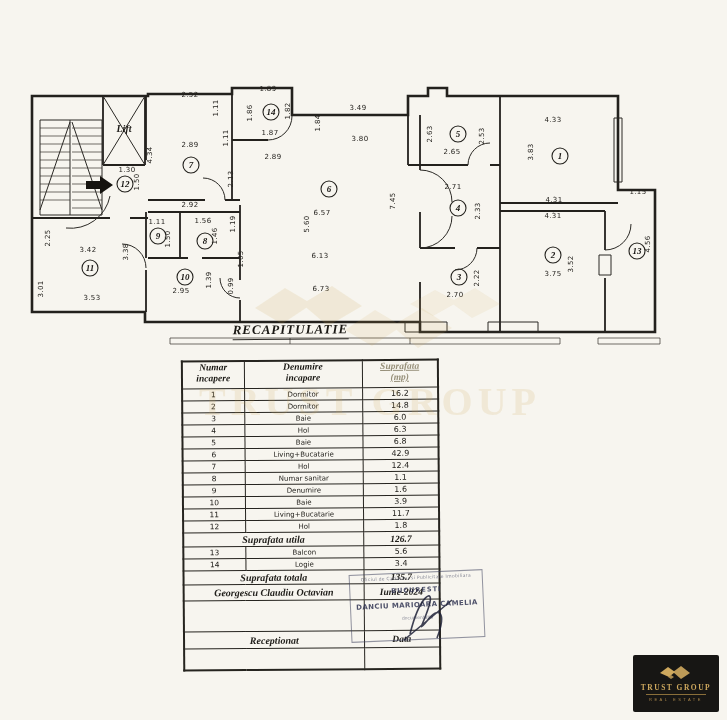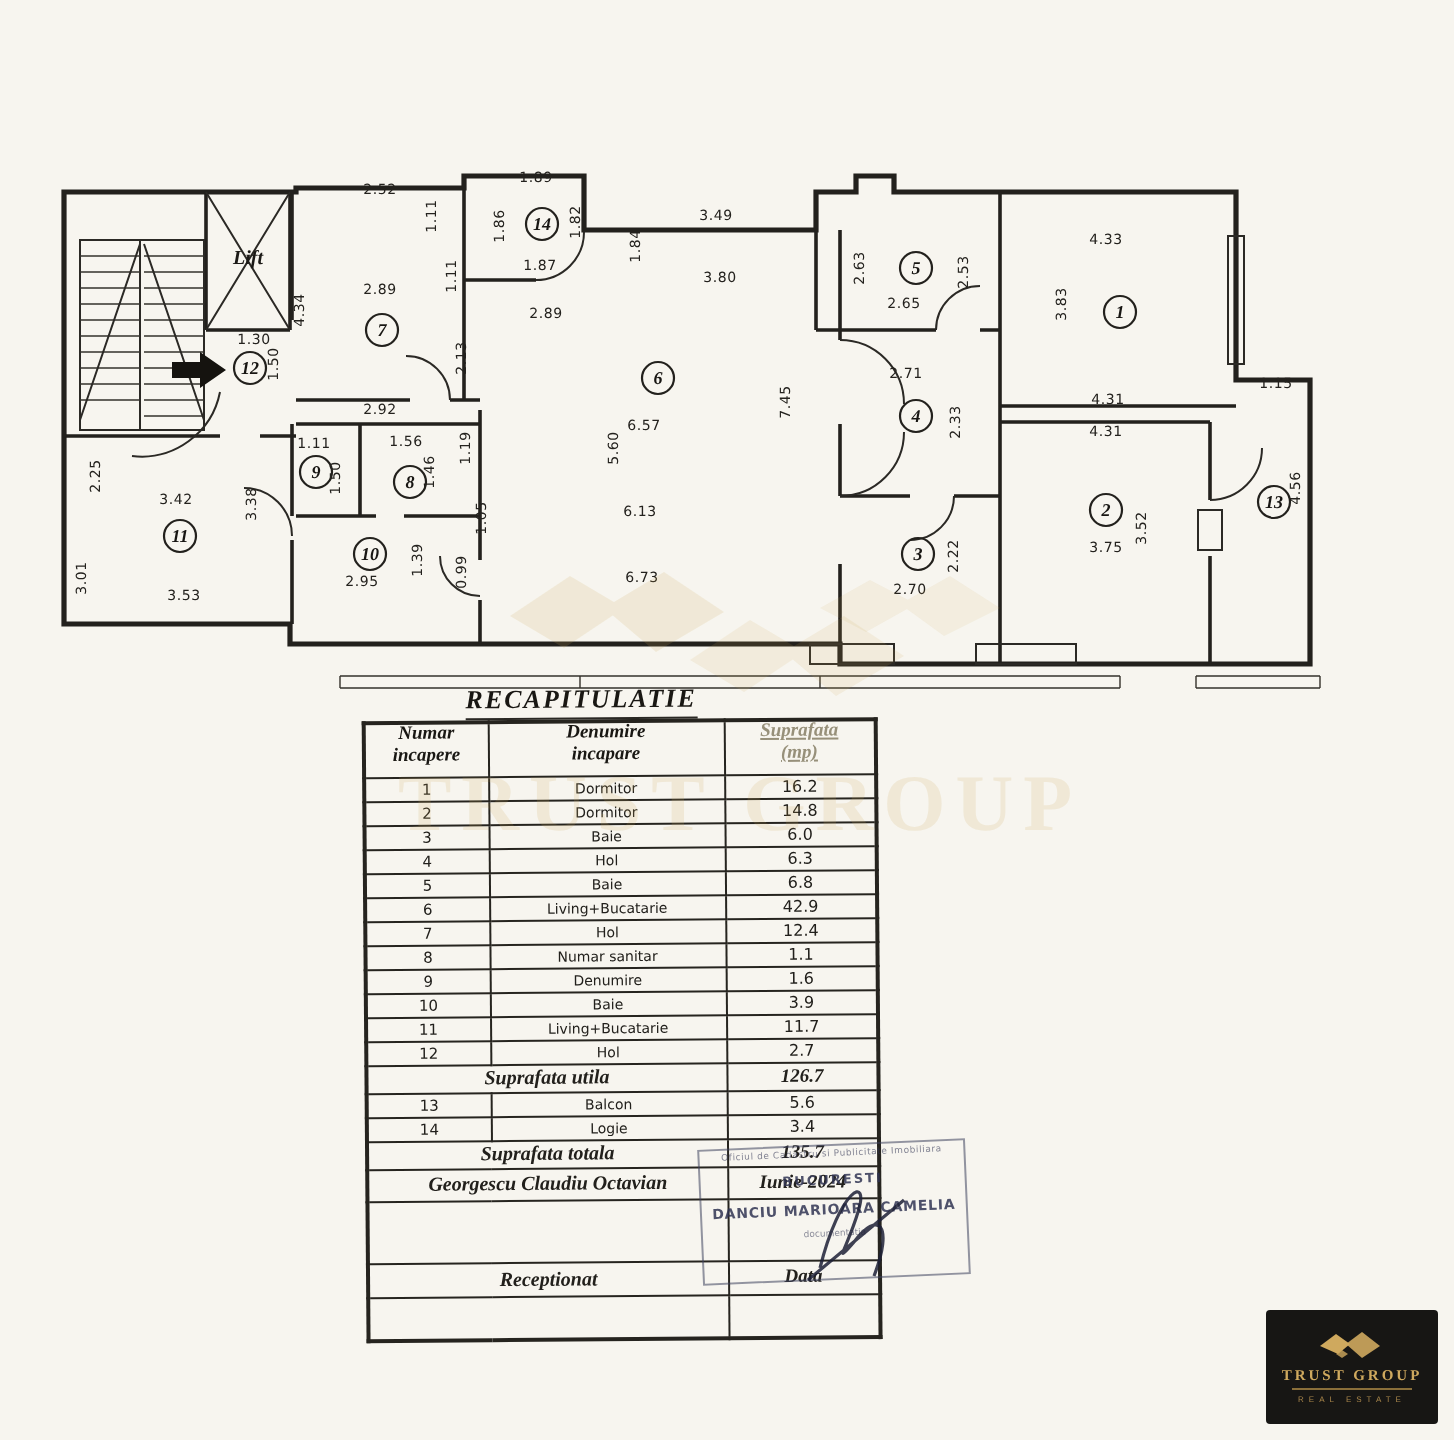--- a/index.html
+++ b/index.html
@@ -27,7 +27,7 @@
 
   
   .recap-wrap{position:absolute;left:0;top:0;transform:rotate(-.45deg);}
-  .recap-title{position:absolute;left:230px;top:344px;
+  .recap-title{position:absolute;left:230px;top:324px;
     font:italic bold 13px "Liberation Serif",serif;letter-spacing:1px;color:#191713;
     border-bottom:1px solid #2a2824;padding-bottom:1px;}
   table.recap{position:absolute;left:178px;top:362px;border-collapse:collapse;

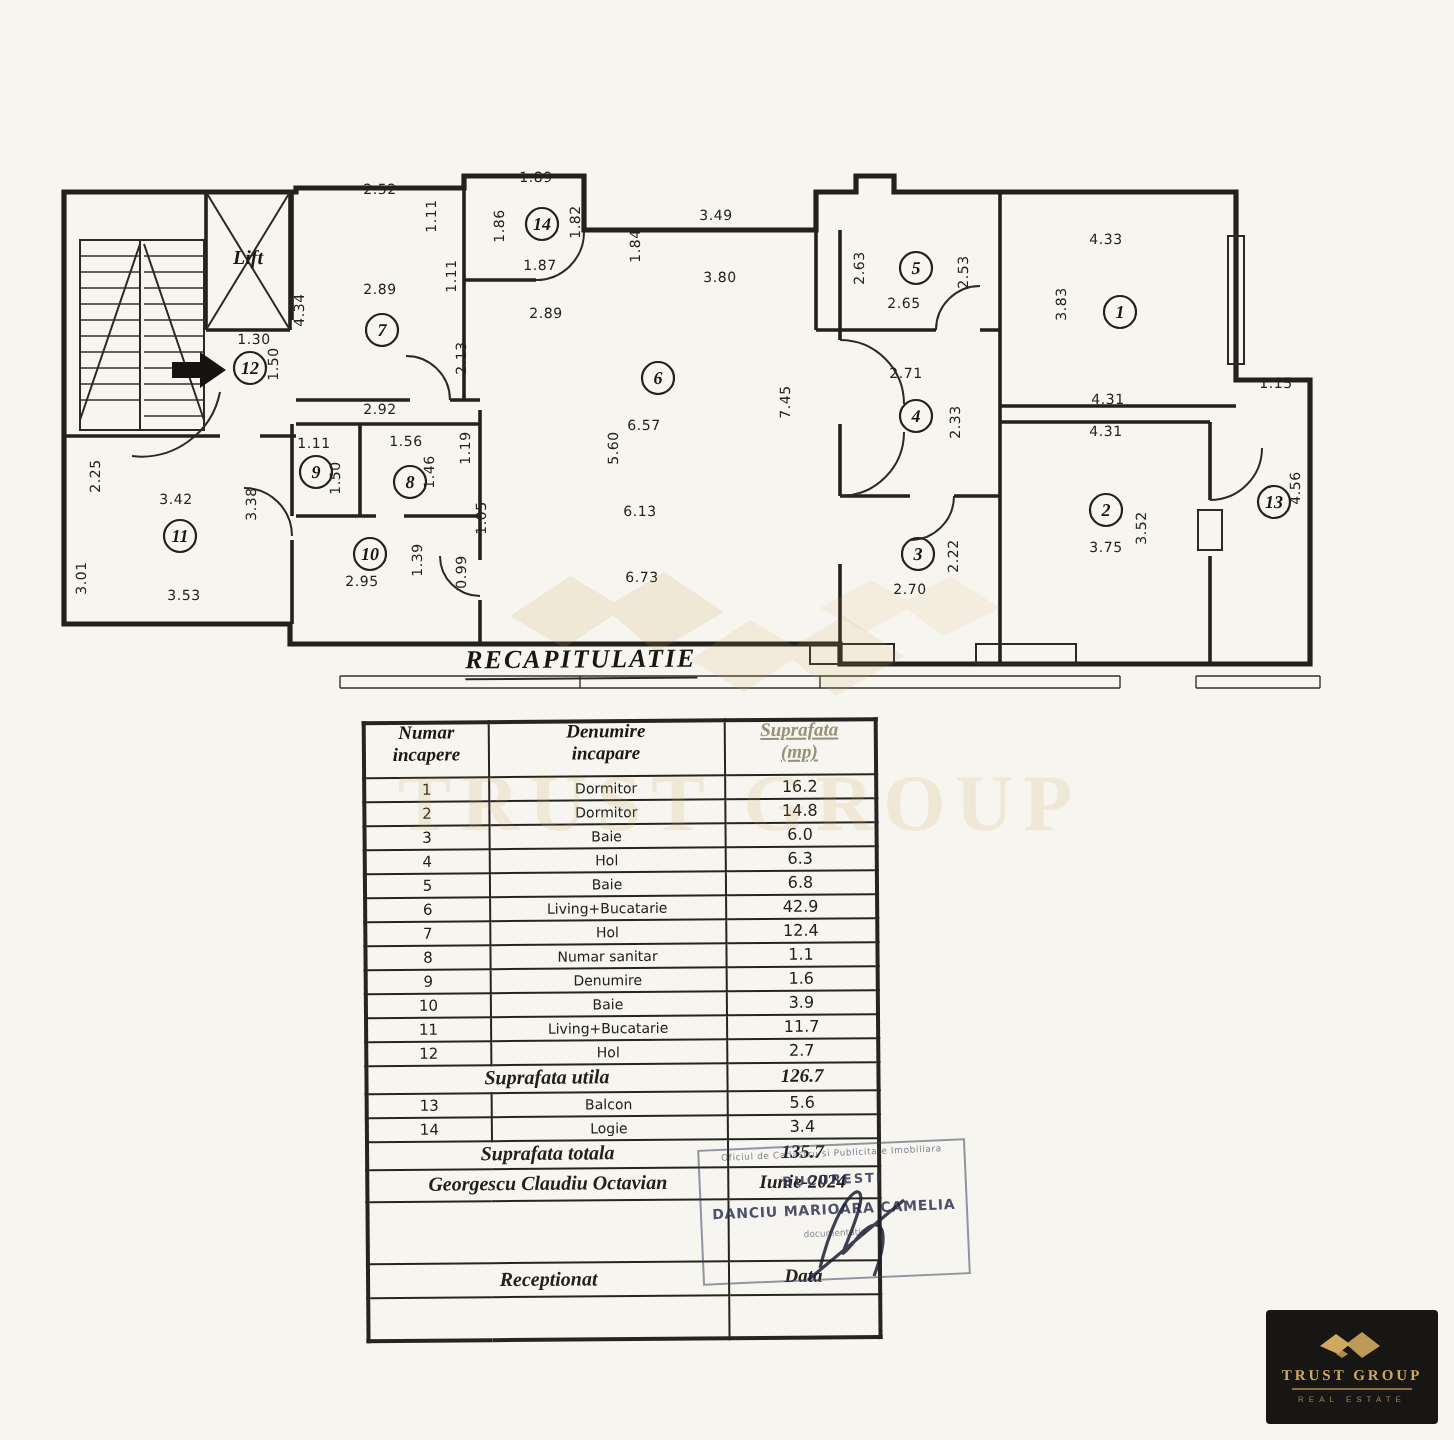--- a/index.html
+++ b/index.html
@@ -298,7 +298,7 @@
           <tr class="data" data-name="table-row">
             <td class="num" data-name="cell-num">12</td>
             <td class="name" data-name="cell-name">Hol</td>
-            <td class="area" data-name="cell-area">2.7</td>
+            <td class="area" data-name="cell-area">1.8</td>
           </tr>
         </tbody>
       <tbody>

